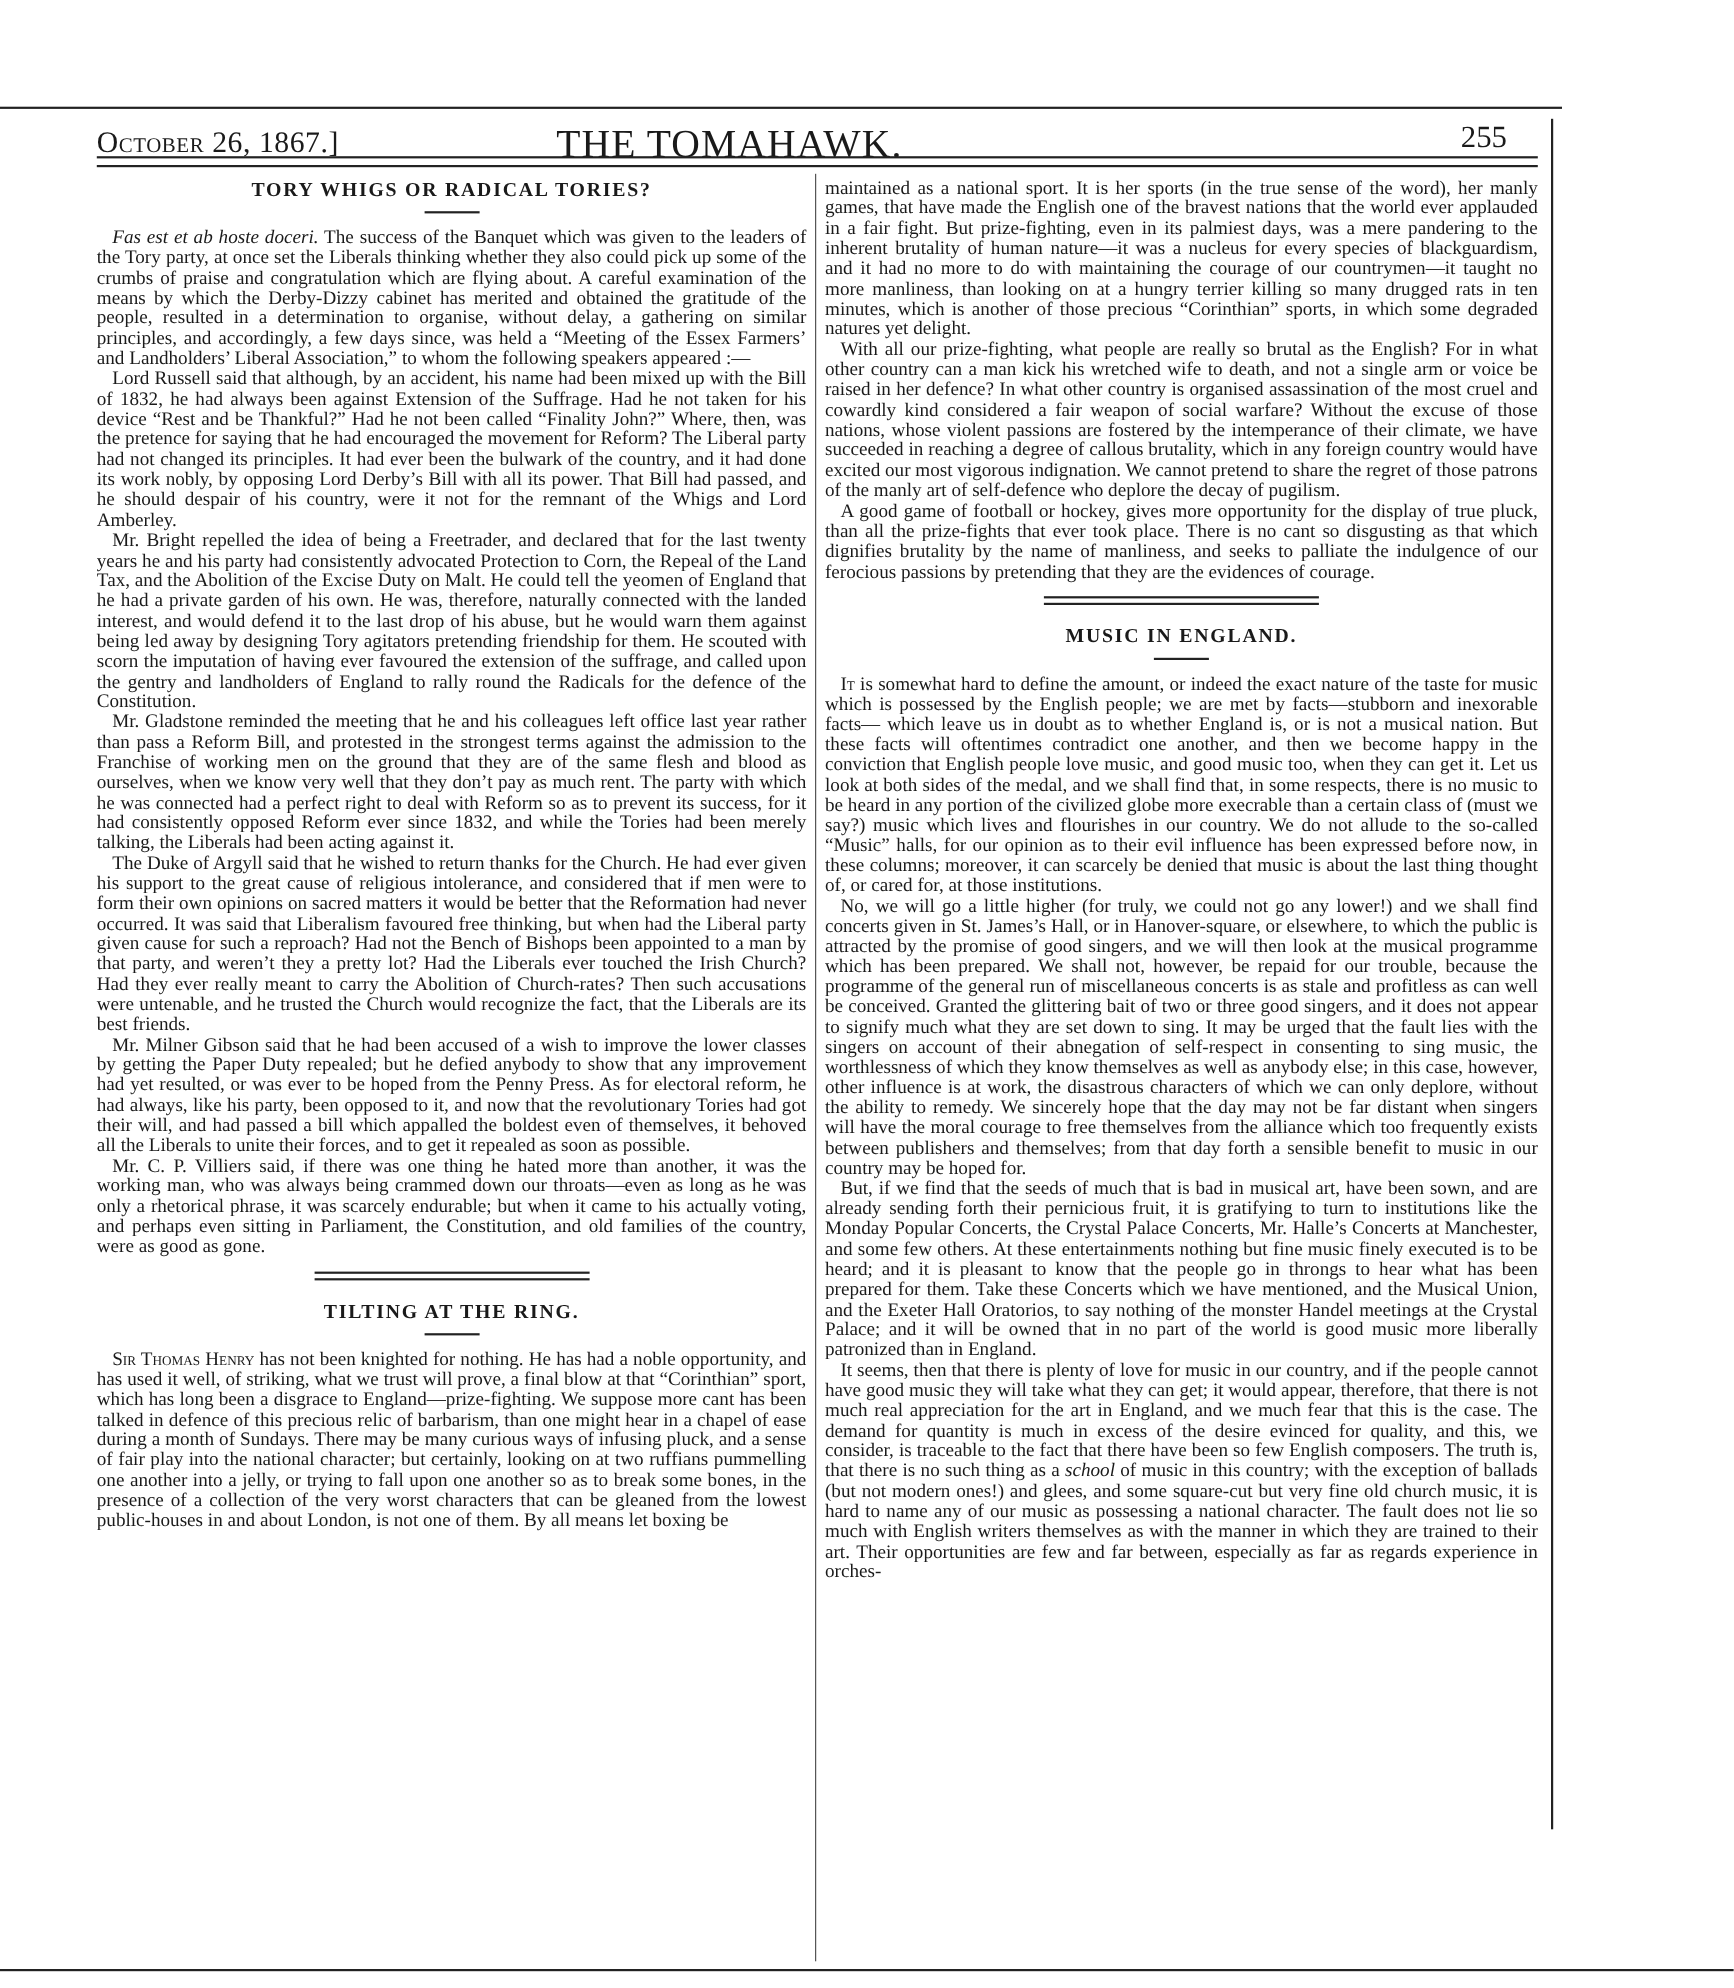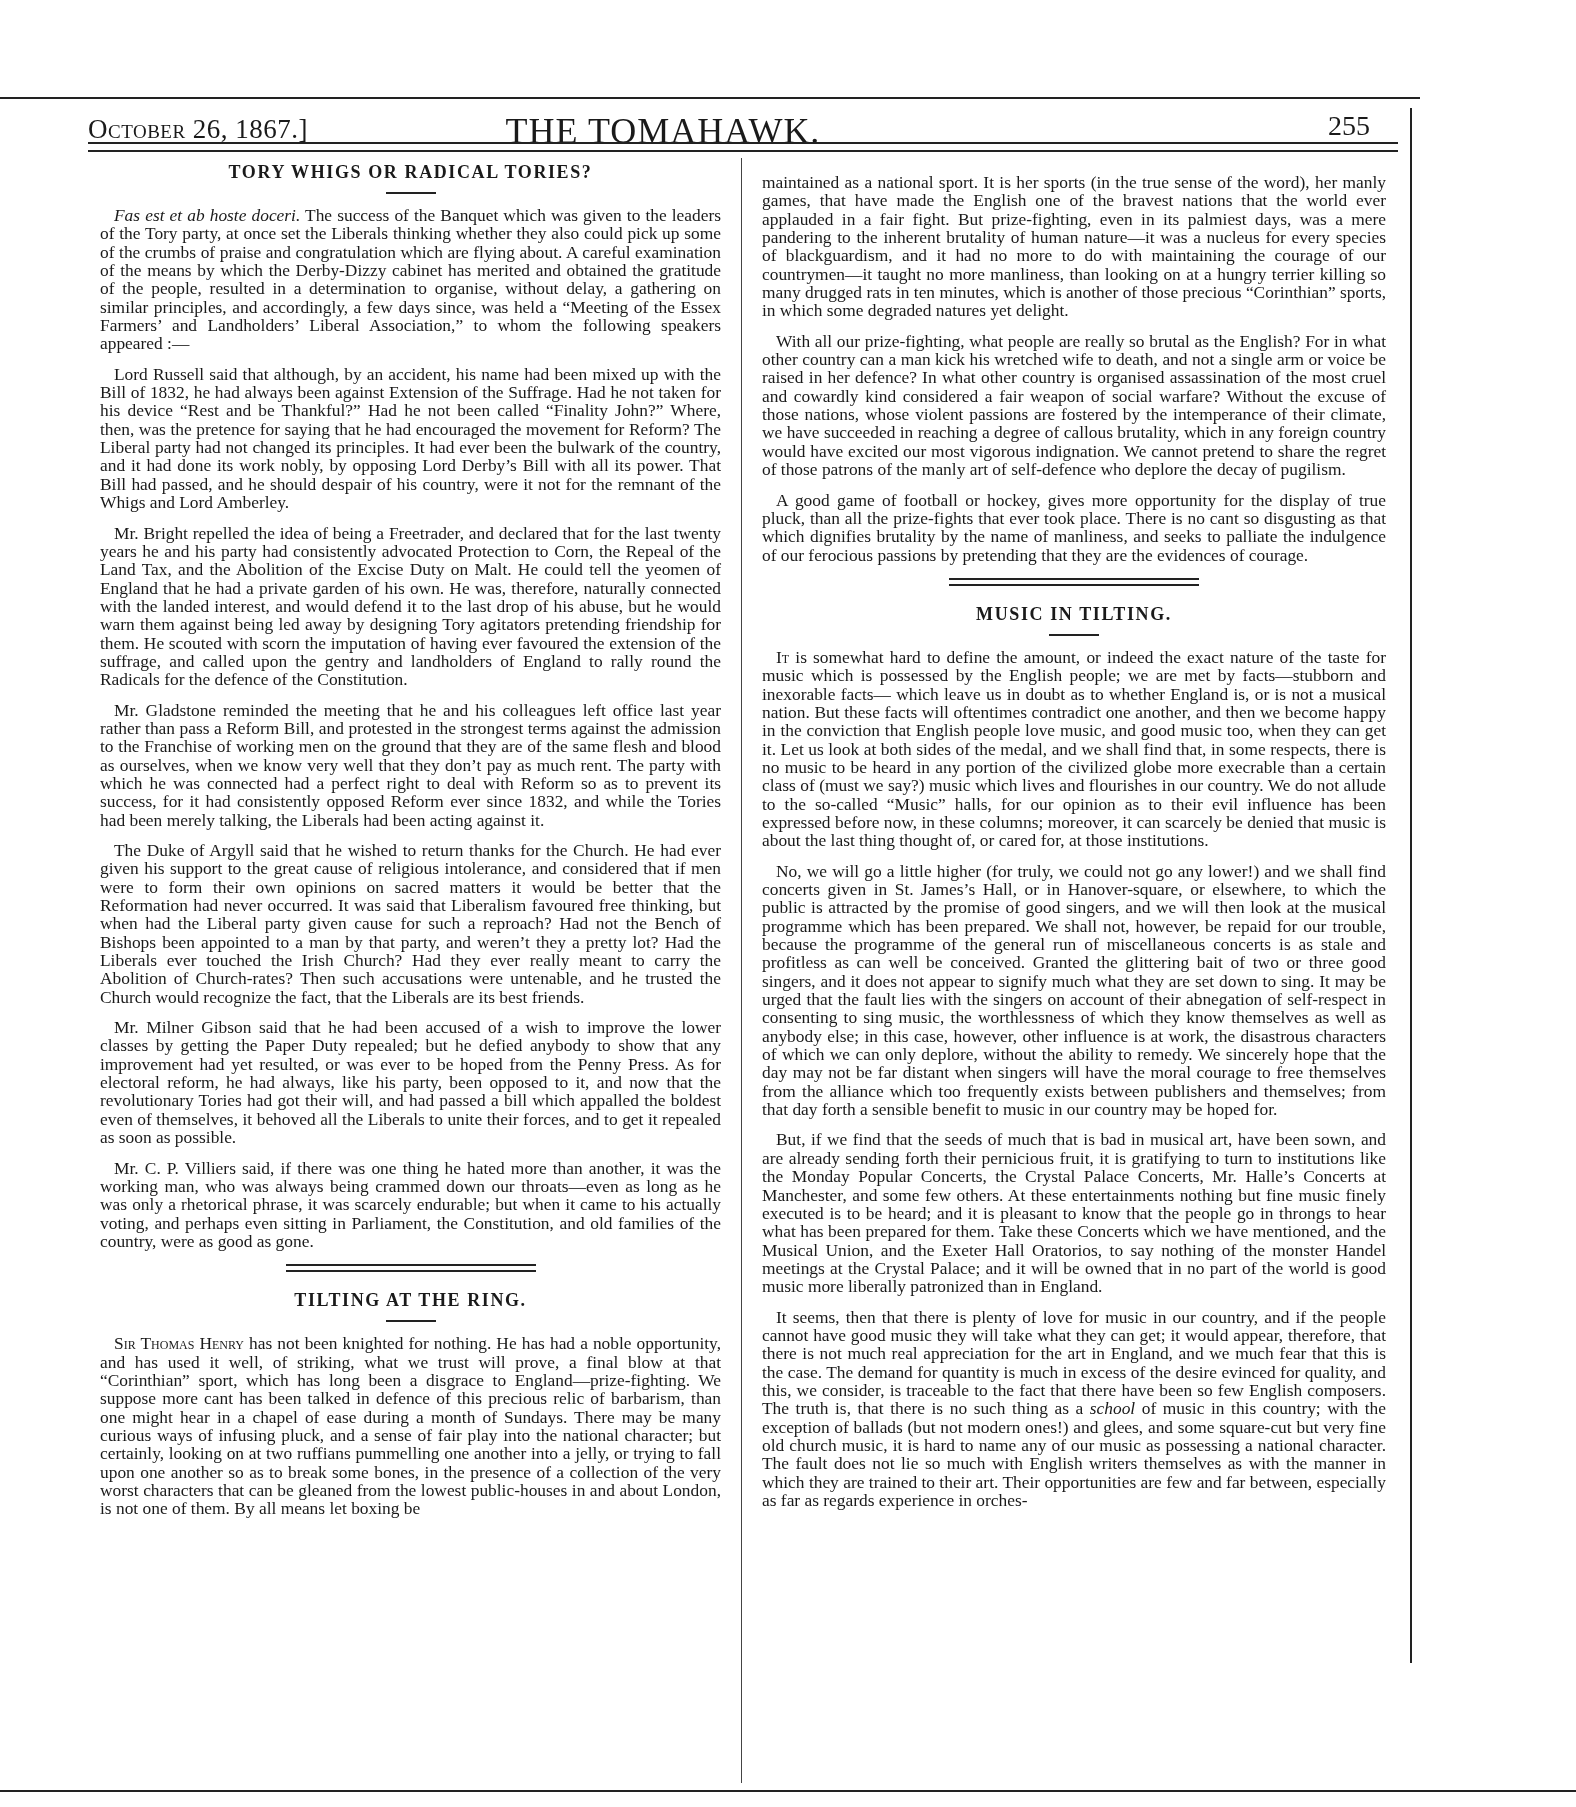--- a/index.html
+++ b/index.html
@@ -21,7 +21,7 @@
   .art-title { text-align: center; font-family: "Liberation Serif", serif; font-size: 18px; letter-spacing: 1.6px; margin: 0; line-height: 24px; }
   .short-rule { width: 50px; height: 2px; background: #222; margin: 8px auto 12px auto; }
   .dbl-rule { width: 250px; margin: 14px auto 16px auto; border-top: 2px solid #222; border-bottom: 2px solid #222; height: 4px; }
-  p { margin: 12px; text-indent: 14px; }
+  p { margin: 0; text-indent: 14px; }
   p.noind { text-indent: 0; }
   .it { font-style: italic; }
   .sc { font-variant: small-caps; }

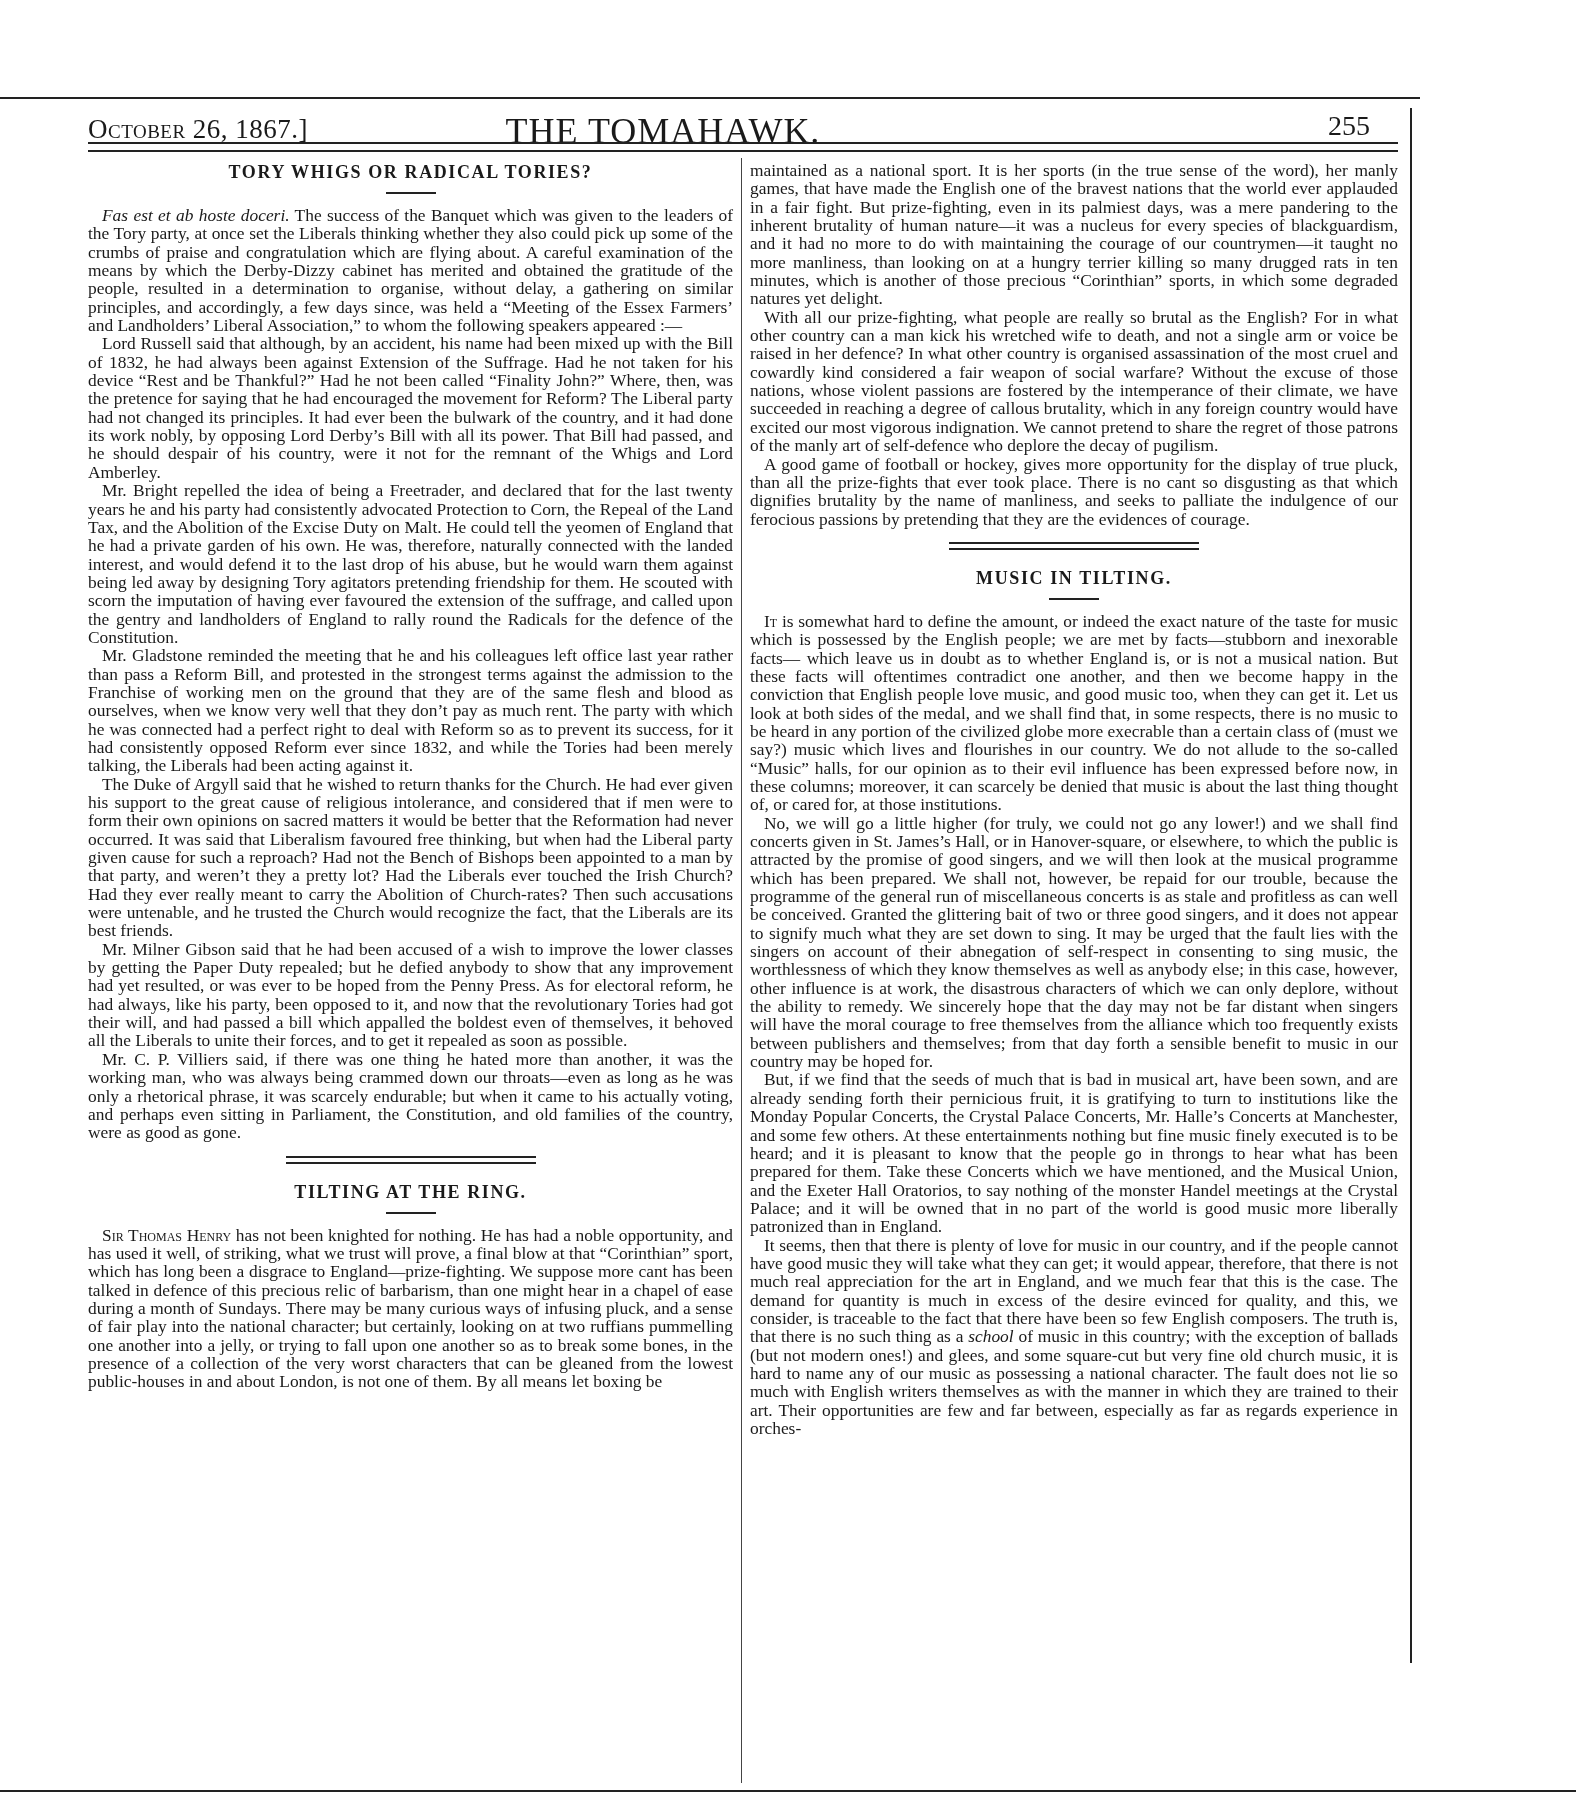--- a/index.html
+++ b/index.html
@@ -73,7 +73,7 @@
   <div class="dbl-rule"></div>
 
   <section>
-    <h2 class="art-title">MUSIC IN TILTING.</h2>
+    <h2 class="art-title">MUSIC IN ENGLAND.</h2>
     <div class="short-rule"></div>
     <p><span class="sc">It</span><span> is somewhat hard to define the amount, or indeed the exact nature of the taste for music which is possessed by the English people; we are met by facts—stubborn and inexorable facts— which leave us in doubt as to whether England is, or is not a musical nation. But these facts will oftentimes contradict one another, and then we become happy in the conviction that English people love music, and good music too, when they can get it. Let us look at both sides of the medal, and we shall find that, in some respects, there is no music to be heard in any portion of the civilized globe more execrable than a certain class of (must we say?) music which lives and flourishes in our country. We do not allude to the so-called “Music” halls, for our opinion as to their evil influence has been expressed before now, in these columns; moreover, it can scarcely be denied that music is about the last thing thought of, or cared for, at those institutions.</span></p>
     <p>No, we will go a little higher (for truly, we could not go any lower!) and we shall find concerts given in St. James’s Hall, or in Hanover-square, or elsewhere, to which the public is attracted by the promise of good singers, and we will then look at the musical programme which has been prepared. We shall not, however, be repaid for our trouble, because the programme of the general run of miscellaneous concerts is as stale and profitless as can well be conceived. Granted the glittering bait of two or three good singers, and it does not appear to signify much what they are set down to sing. It may be urged that the fault lies with the singers on account of their abnegation of self-respect in consenting to sing music, the worthlessness of which they know themselves as well as anybody else; in this case, however, other influence is at work, the disastrous characters of which we can only deplore, without the ability to remedy. We sincerely hope that the day may not be far distant when singers will have the moral courage to free themselves from the alliance which too frequently exists between publishers and themselves; from that day forth a sensible benefit to music in our country may be hoped for.</p>

